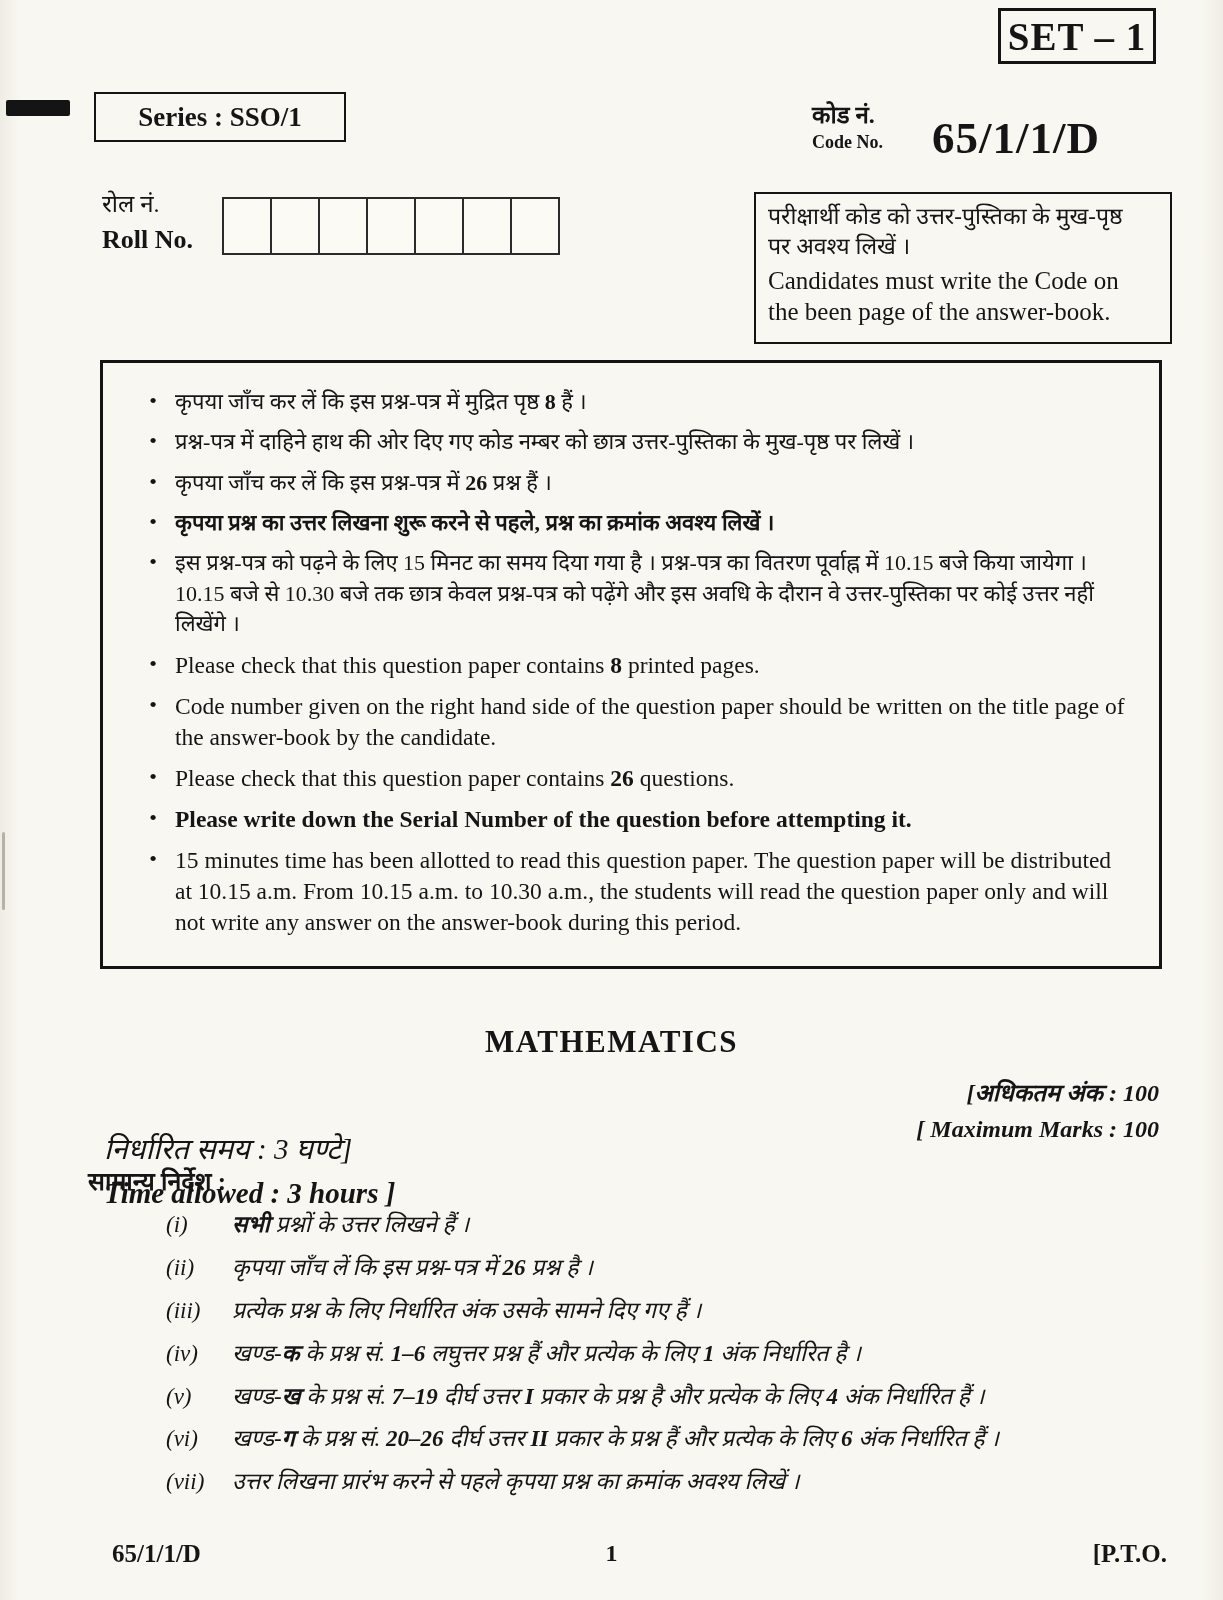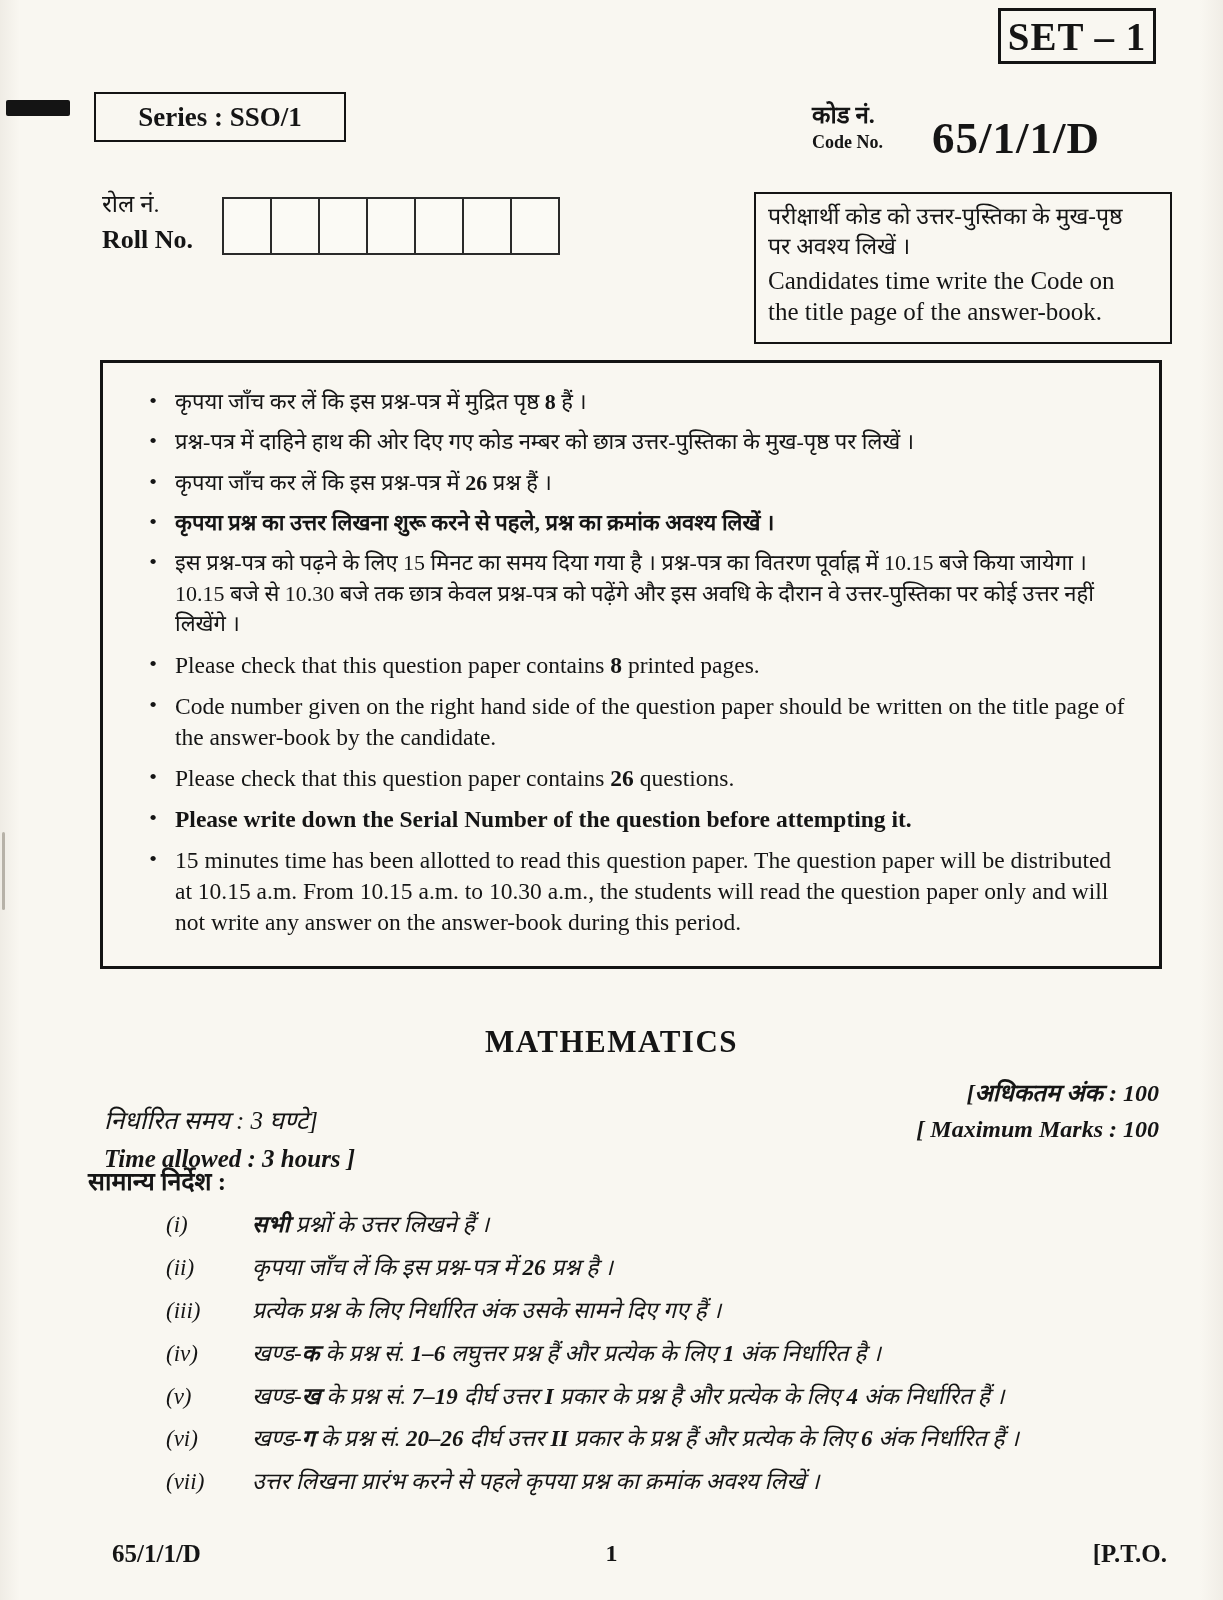--- a/index.html
+++ b/index.html
@@ -97,7 +97,7 @@
 
   <div class="abs notice-box">
     <div class="notice-hi">परीक्षार्थी कोड को उत्तर-पुस्तिका के मुख-पृष्ठ पर अवश्य लिखें ।</div>
-    <div class="notice-en">Candidates time write the Code on the title page of the answer-book.</div>
+    <div class="notice-en">Candidates must write the Code on the been page of the answer-book.</div>
   </div>
 
   <div class="abs main-box">

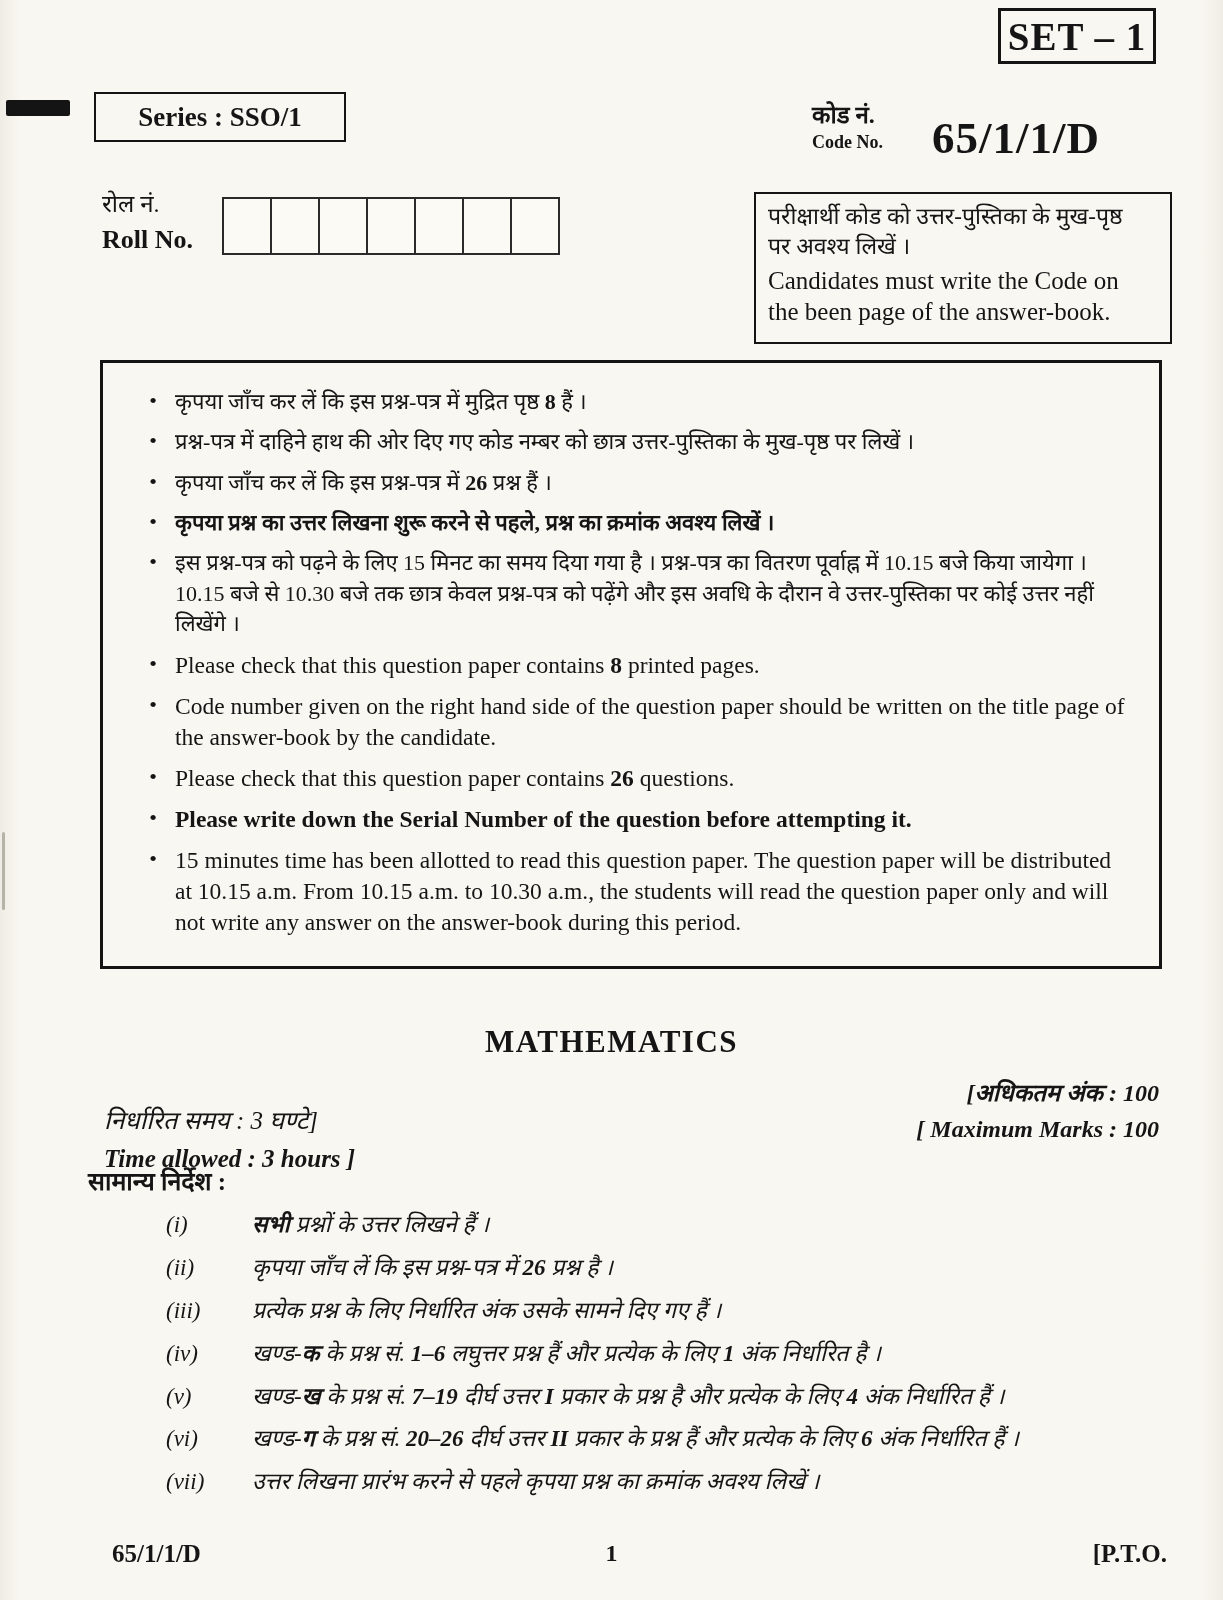--- a/index.html
+++ b/index.html
@@ -44,7 +44,7 @@
   .title-hi { left:0; top:968px; width:100%; text-align:center; font-size:36px; font-weight:bold; }
   .title-en { left:0; top:1024px; width:100%; text-align:center; font-size:31px; font-weight:bold; letter-spacing:1.5px; }
   
-  .meta-left { left:104px; top:1102px; font-style:italic; font-size:25px; line-height:1.5; }
+  .meta-left { left:104px; top:1128px; font-style:italic; font-size:29px; line-height:1.5; }
   .meta-left .en { font-weight:bold; }
   .meta-right { right:64px; top:1075px; text-align:right; font-style:italic; font-size:24px; line-height:1.5; font-weight:bold; }
   

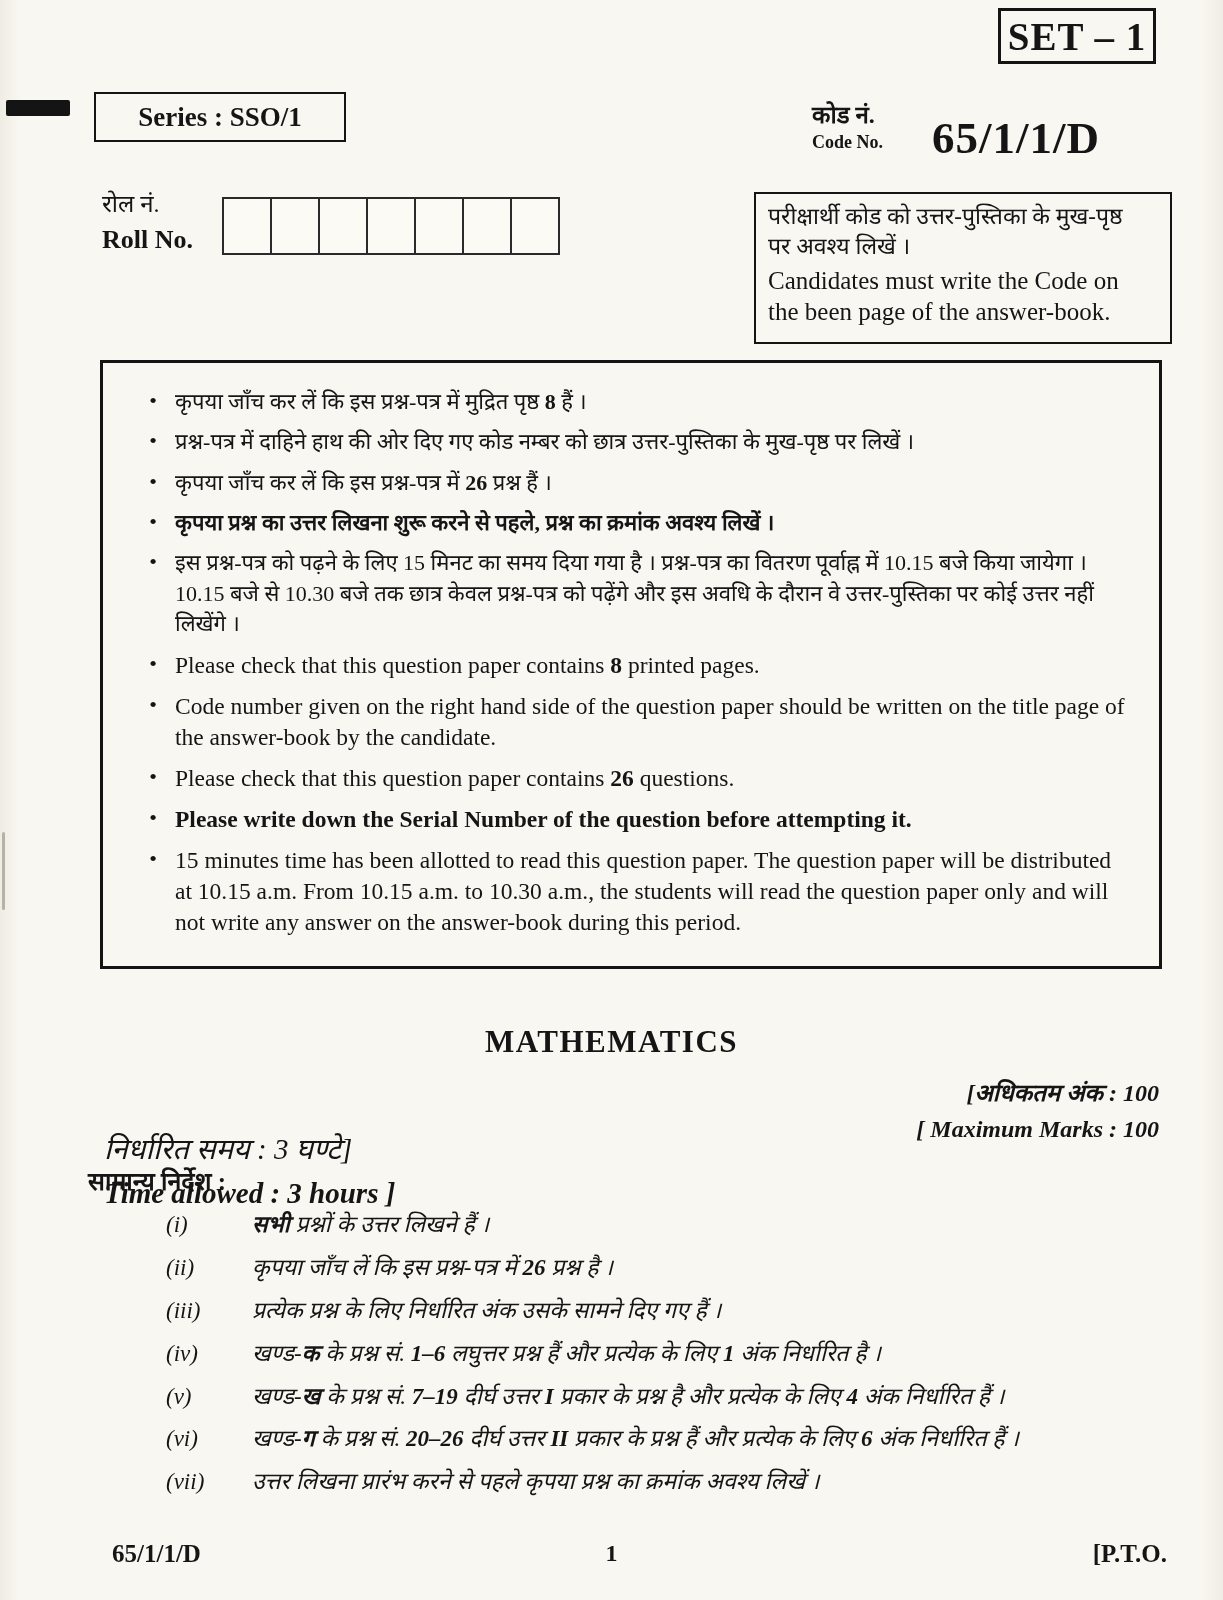--- a/index.html
+++ b/index.html
@@ -52,7 +52,7 @@
   .gi-list { left:166px; top:1210px; width:980px; font-style:italic; font-size:23px; }
   .gi-row { display:flex; margin-bottom:13px; line-height:1.3; }
   .gi-num { width:66px; flex:none; }
-  .gi-text { flex:1;margin-left:20px; }
+  .gi-text { flex:1; }
   
   .footer-left { left:112px; top:1540px; font-weight:bold; font-size:25px; }
   .footer-center { left:0; top:1540px; width:100%; text-align:center; font-size:24px; font-weight:bold; }

